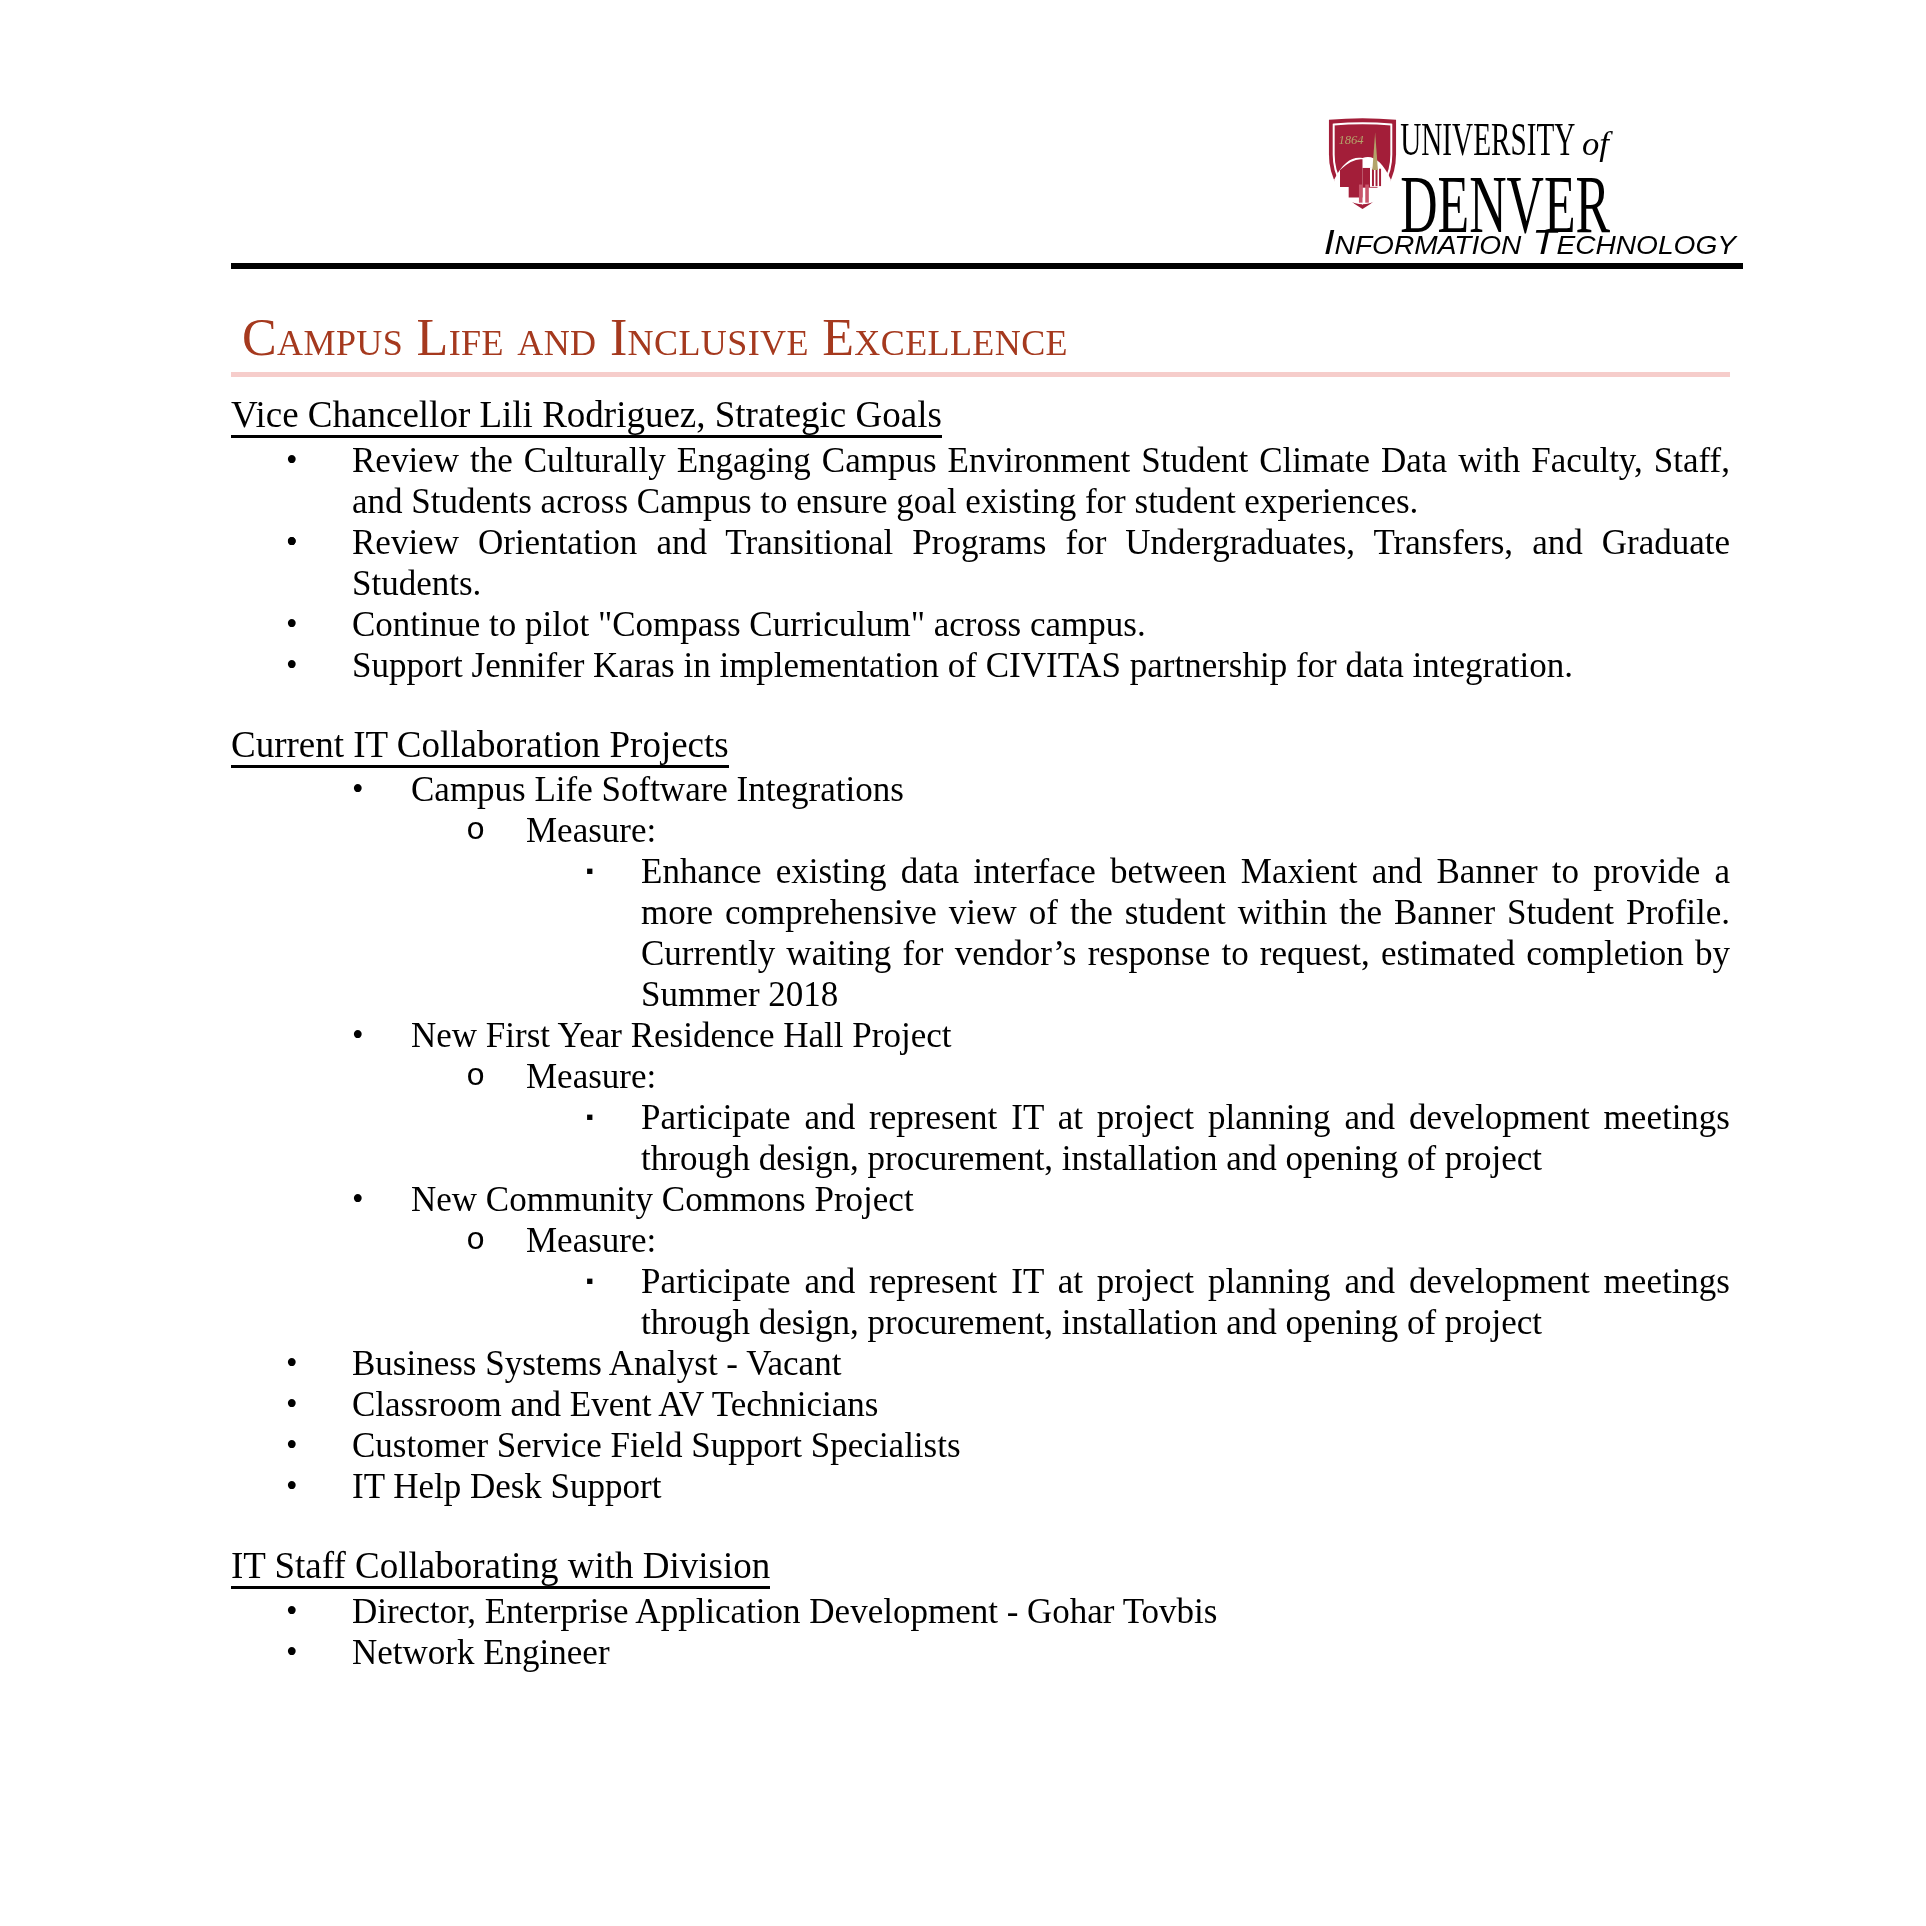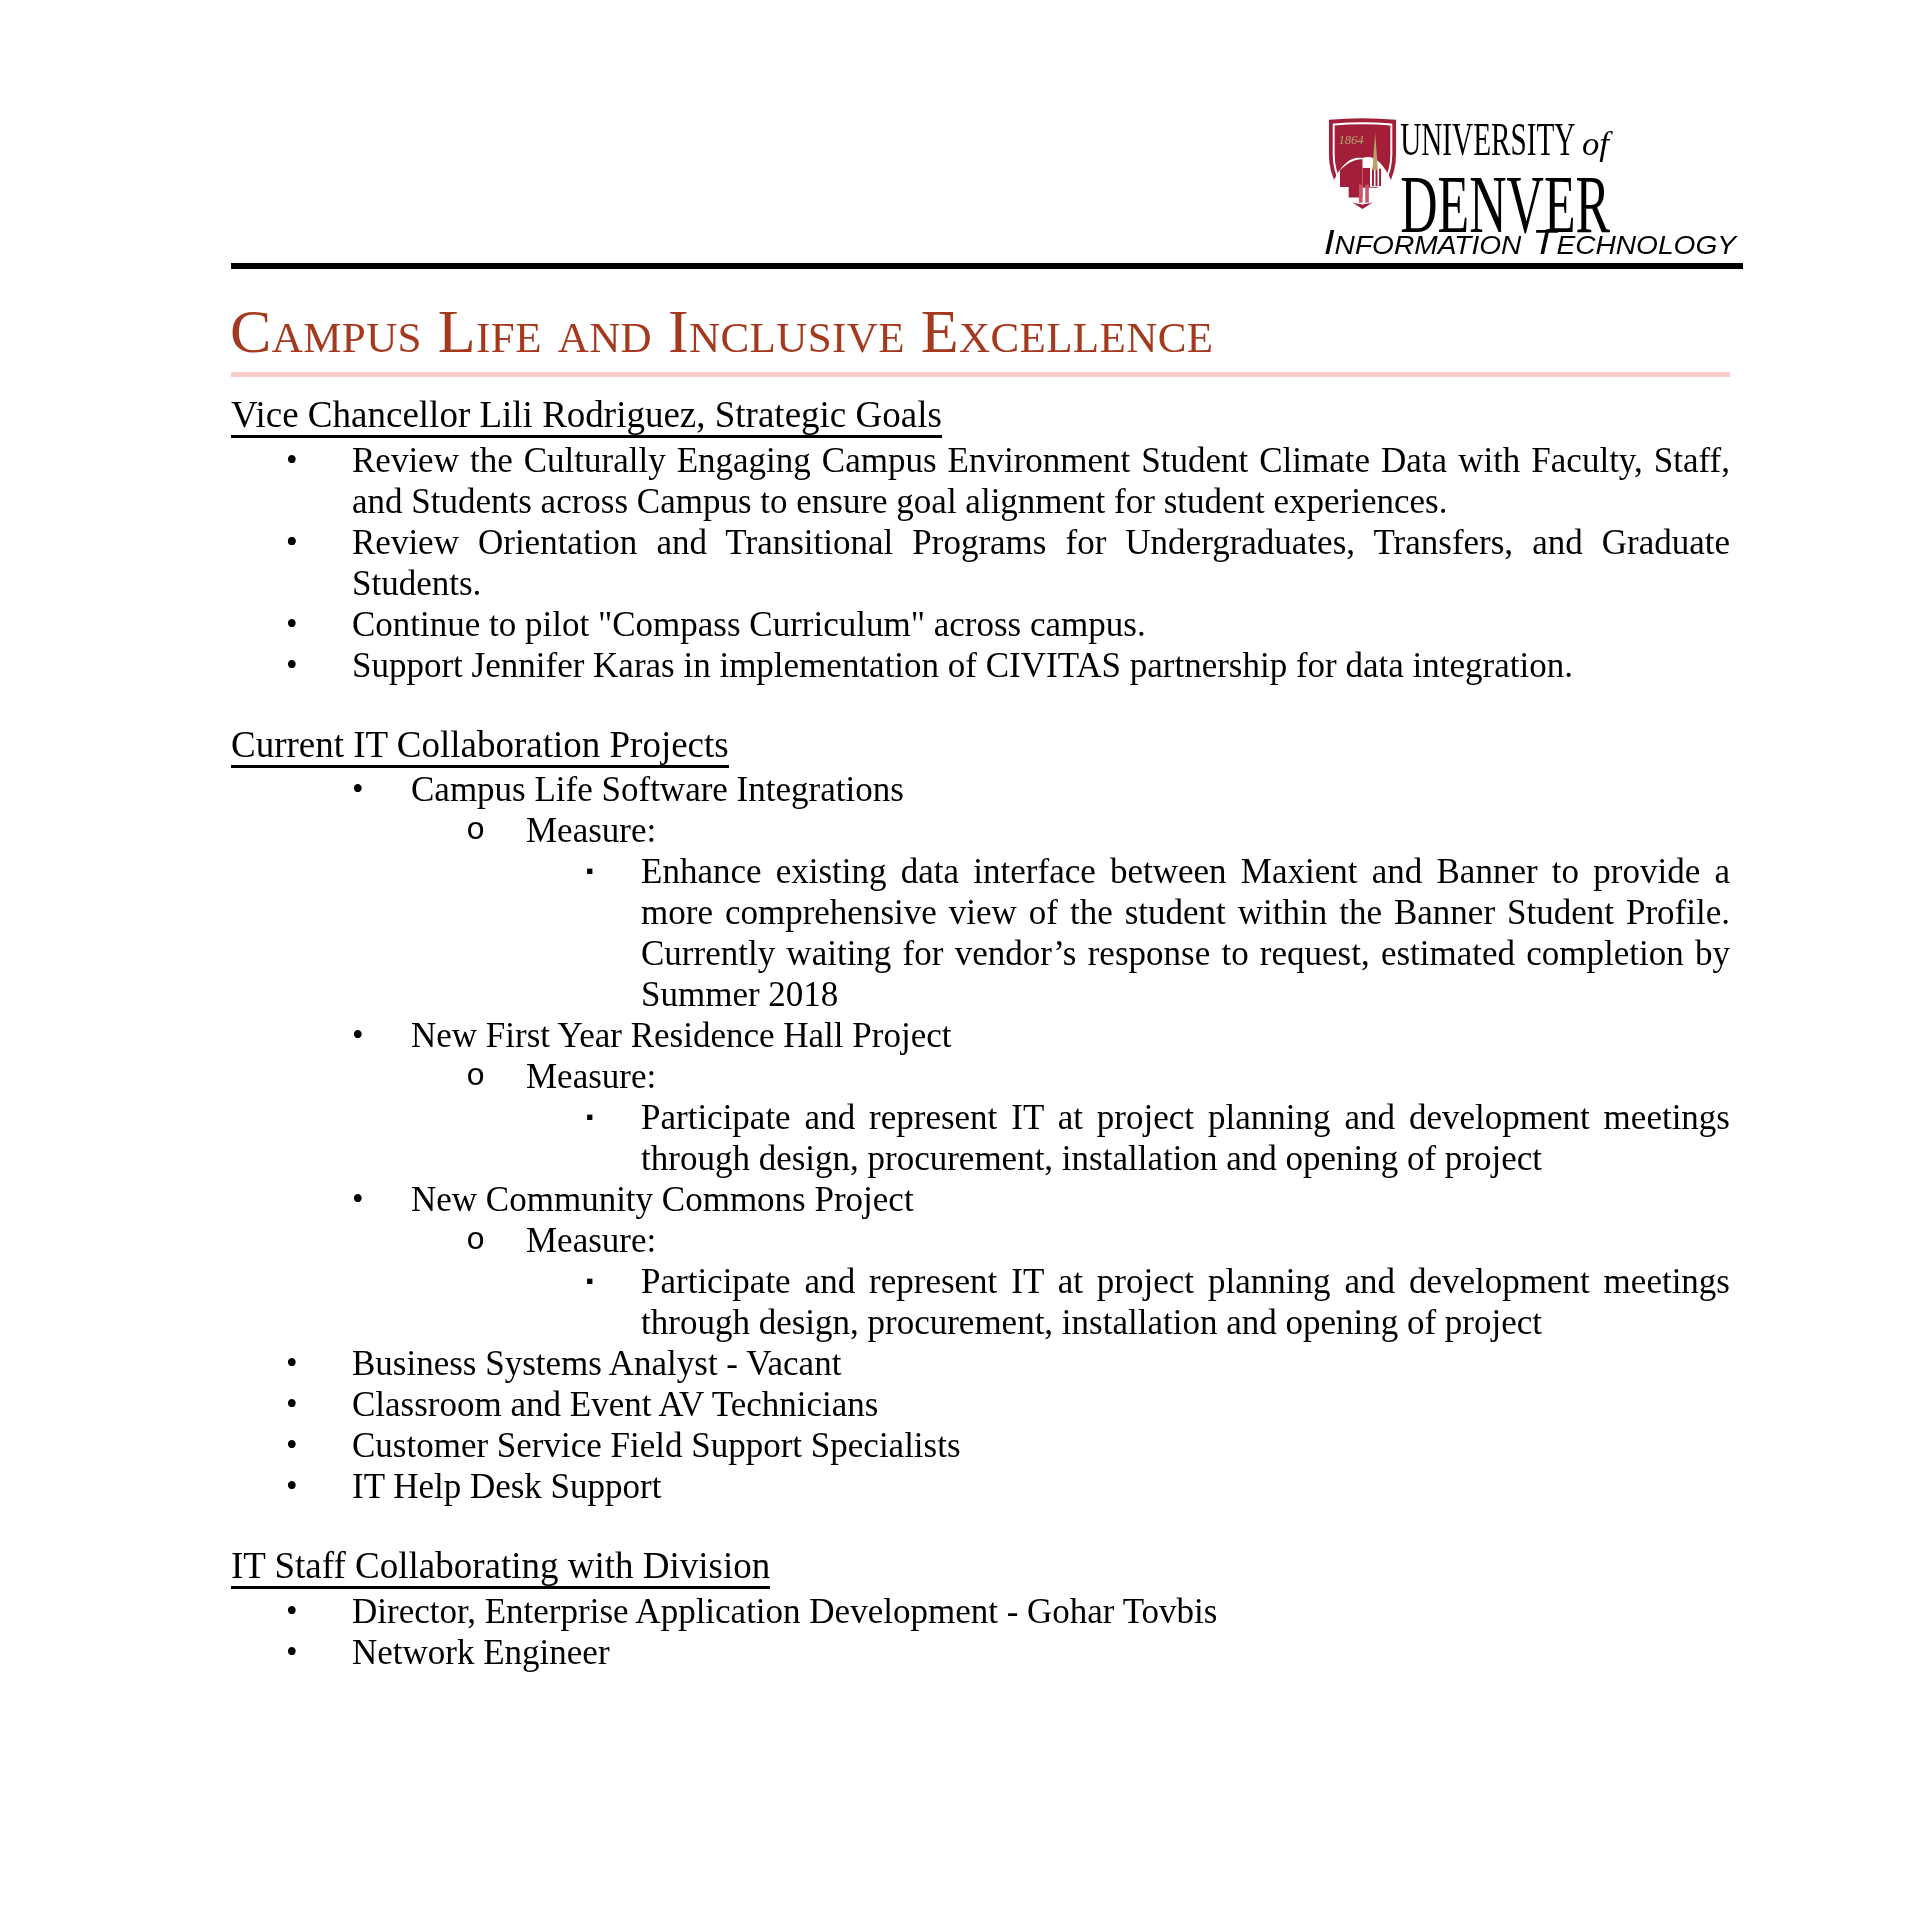--- a/index.html
+++ b/index.html
@@ -48,8 +48,8 @@
     position:absolute;
     left:230px;
     top:297px;
-    margin:0;
-    font-size:62px;
+    margin:12px;
+    font-size:52px;
     font-weight:400;
     font-variant:small-caps;
     letter-spacing:0.4px;

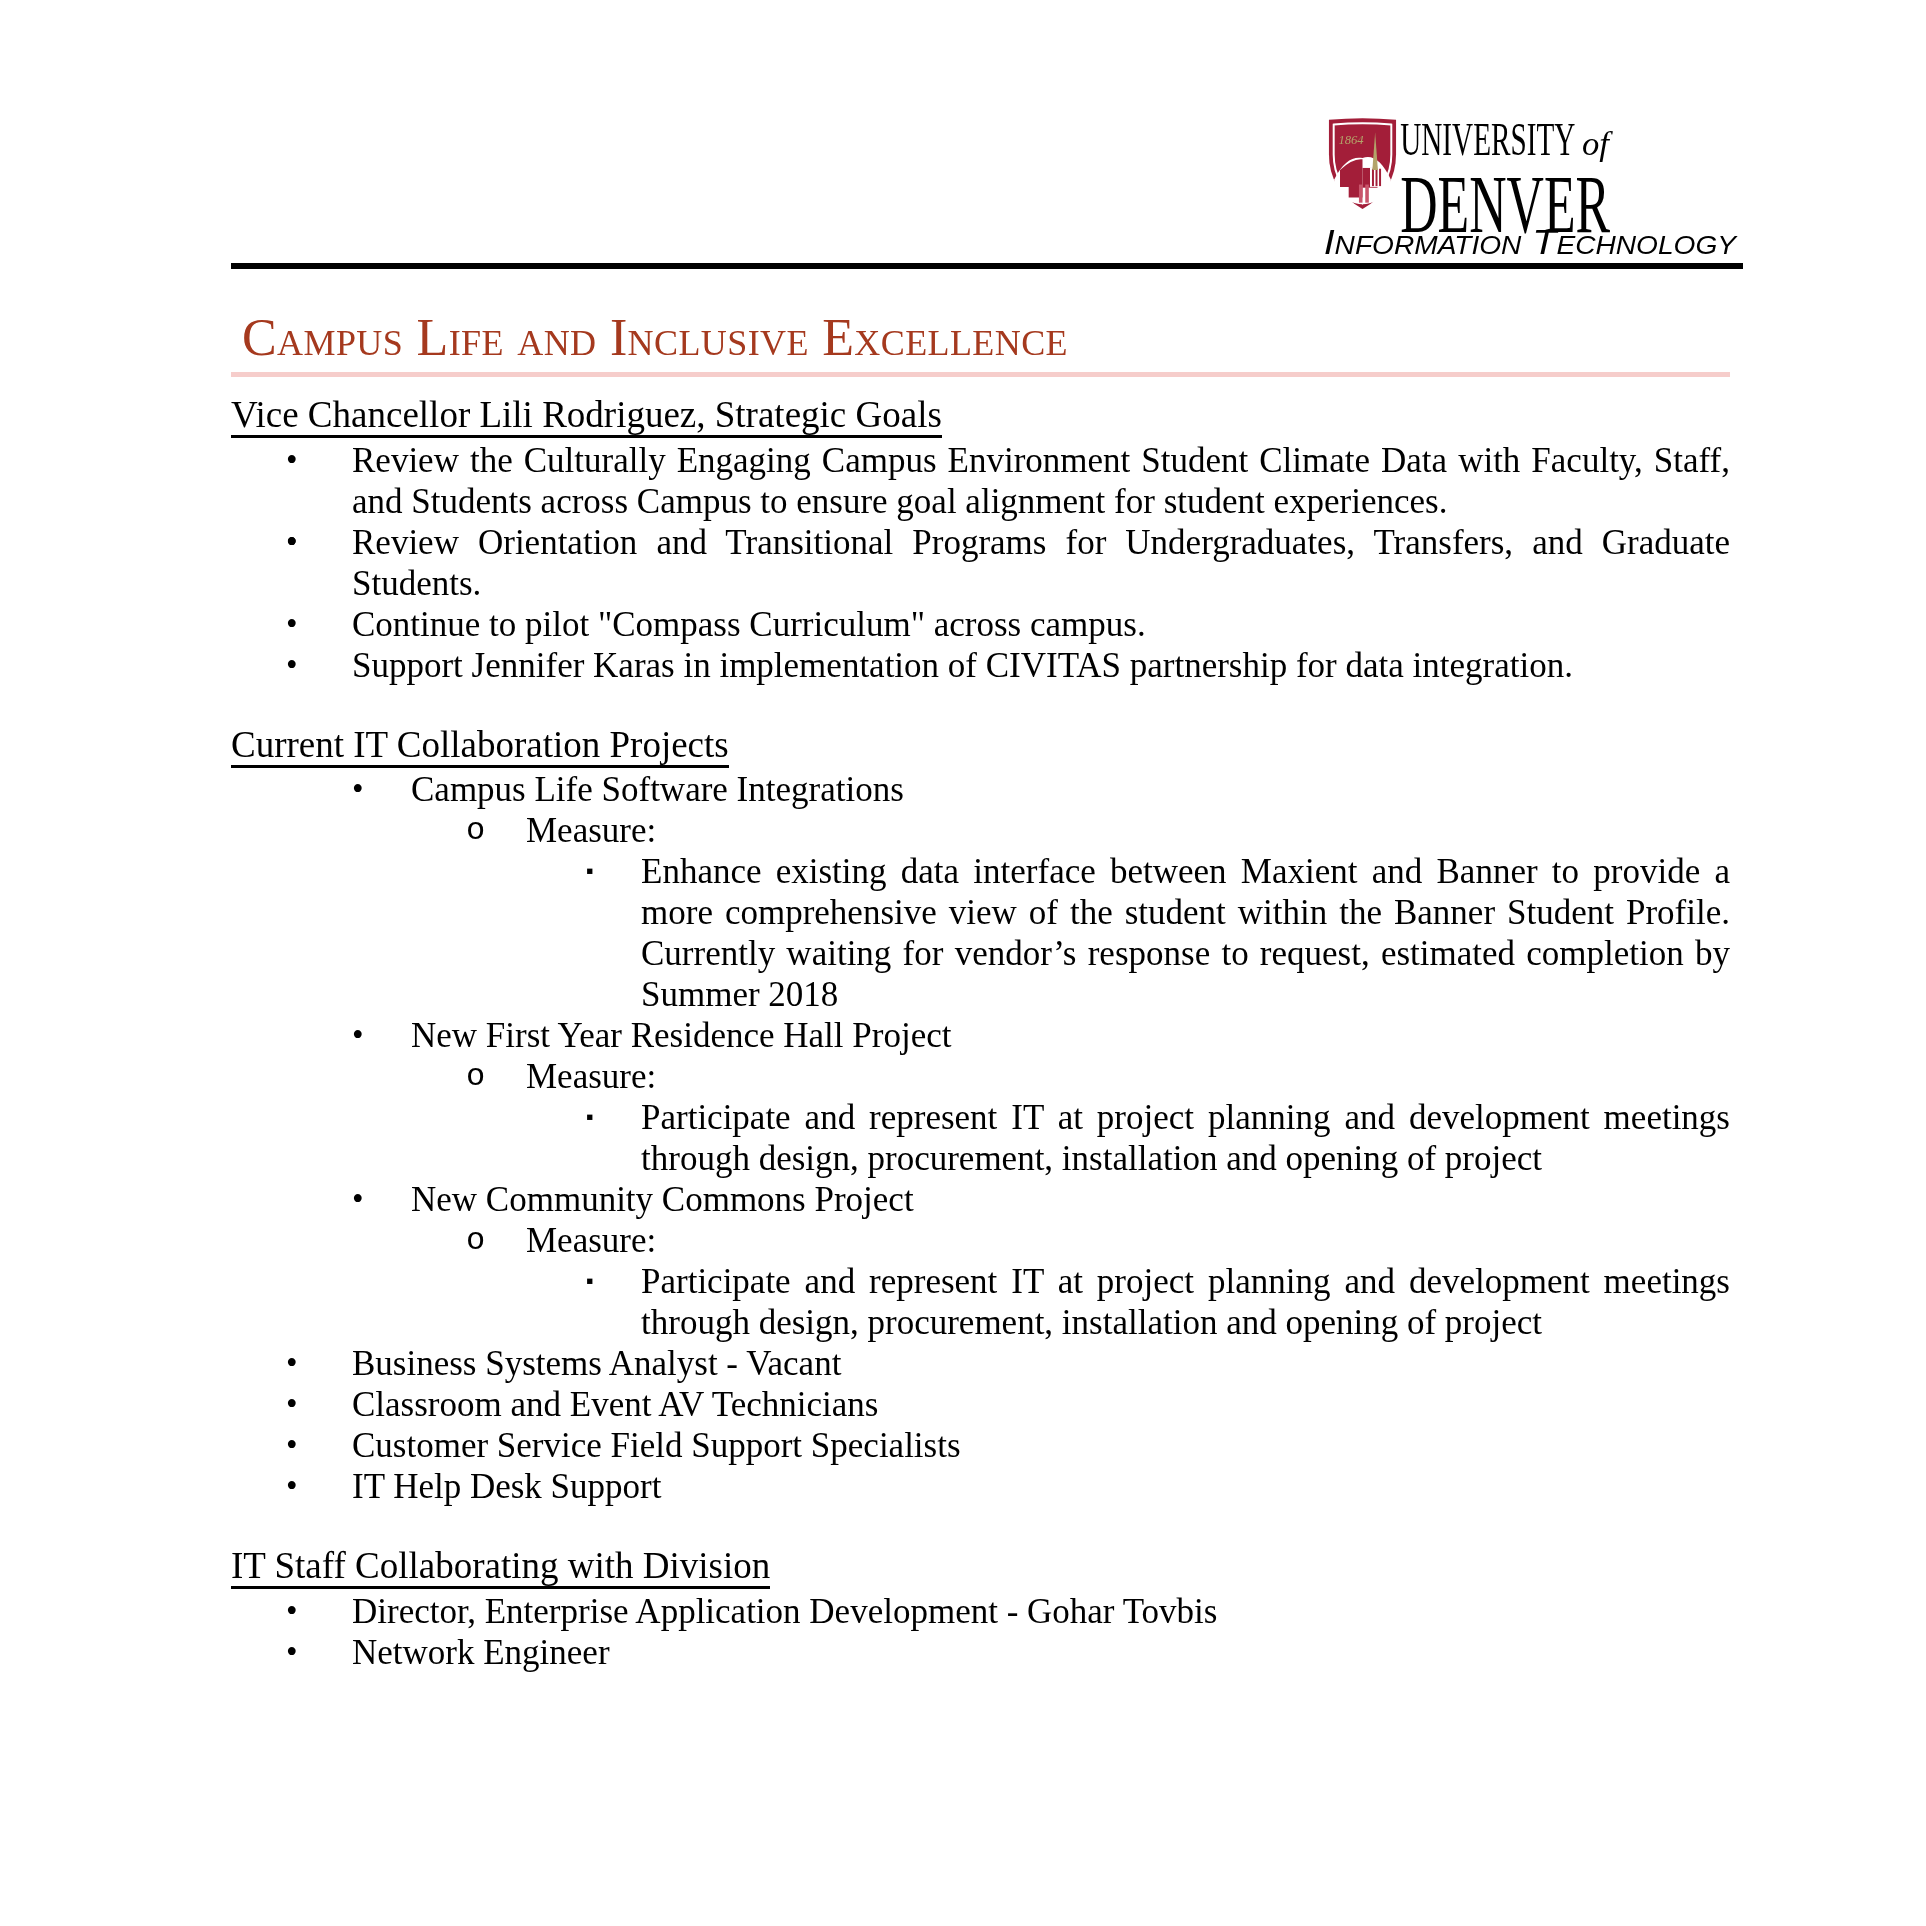--- a/index.html
+++ b/index.html
@@ -150,7 +150,7 @@
   <section class="doc-section">
     <h2><span class="h2span">Vice Chancellor Lili Rodriguez, Strategic Goals</span></h2>
     <ul>
-          <li class="lvl1"><span class="bullet">•</span><span class="li-text">Review the Culturally Engaging Campus Environment Student Climate Data with Faculty, Staff, and Students across Campus to ensure goal alignment for student experiences.</span></li>
+          <li class="lvl1"><span class="bullet">•</span><span class="li-text">Review the Culturally Engaging Campus Environment Student Climate Data with Faculty, Staff, and Students across Campus to ensure goal existing for student experiences.</span></li>
           <li class="lvl1"><span class="bullet">•</span></li>
           <li class="lvl1"><span class="bullet">•</span><span class="li-text">Review Orientation and Transitional Programs for Undergraduates, Transfers, and Graduate Students.</span></li>
           <li class="lvl1"><span class="bullet">•</span><span class="li-text">Continue to pilot "Compass Curriculum" across campus.</span></li>

